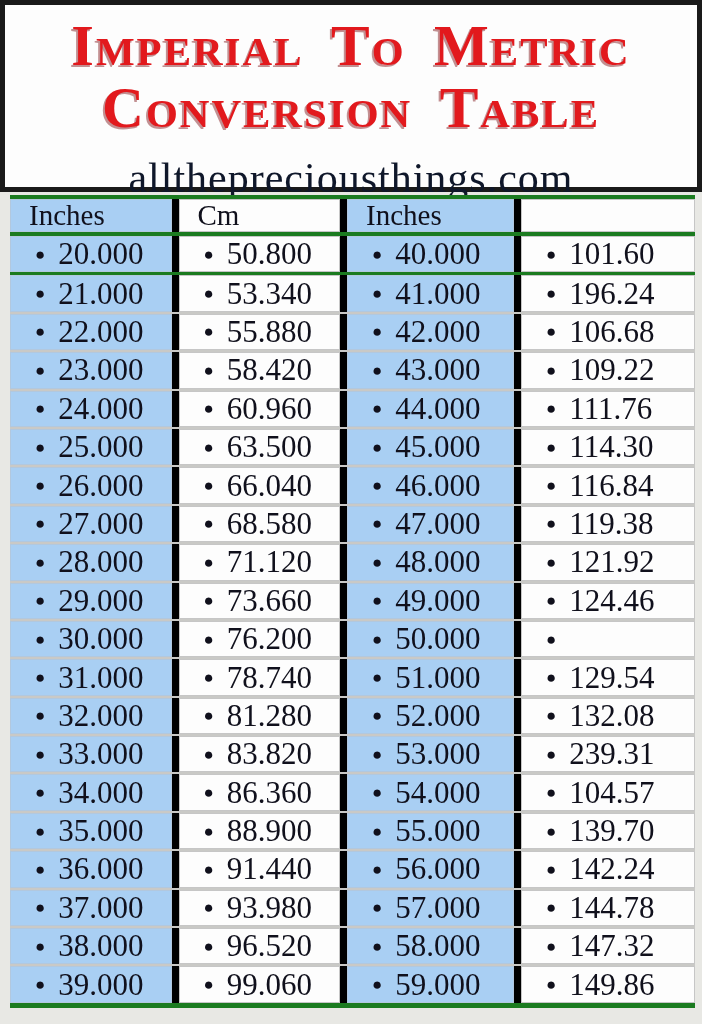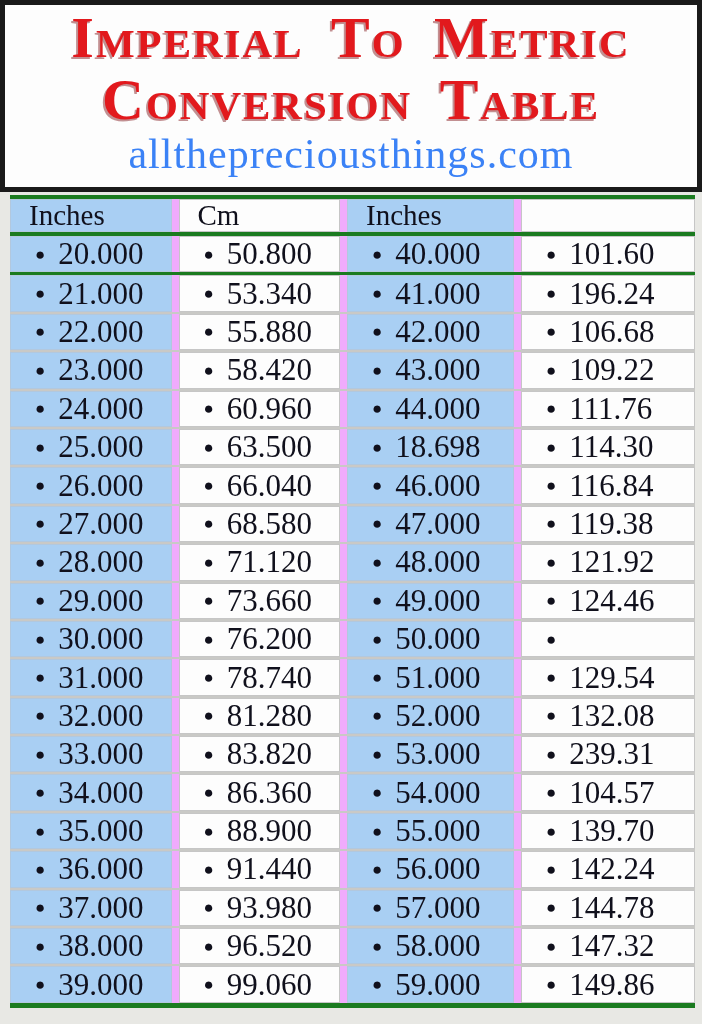--- a/index.html
+++ b/index.html
@@ -20,7 +20,7 @@
     letter-spacing:2px; word-spacing:12px;
     text-shadow:-2px 2px 0 rgba(122,10,16,0.45);
   }
-  .title-line.first { margin-top:2px; }
+  .title-line.first { margin-top:10px; }
   .website-line {
     margin:0; color:#3b82f6; font-size:42px; line-height:46px;
     letter-spacing:1px;

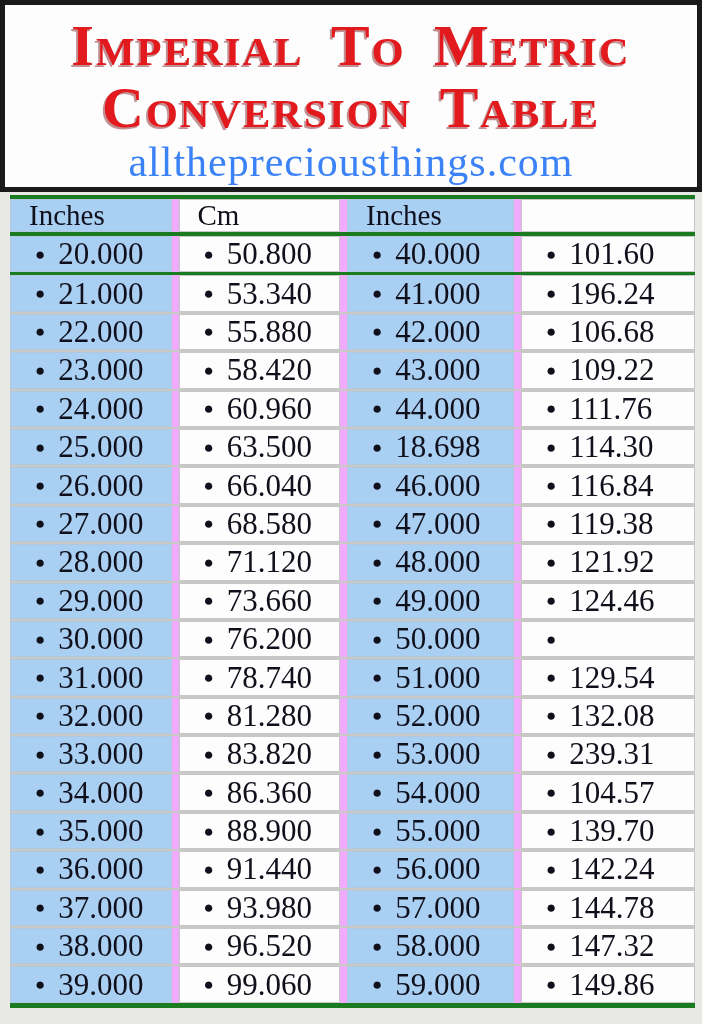--- a/index.html
+++ b/index.html
@@ -22,7 +22,7 @@
   }
   .title-line.first { margin-top:10px; }
   .website-line {
-    margin:0; color:#3b82f6; font-size:42px; line-height:46px;
+    margin:16px; color:#0f172a; font-size:42px; line-height:46px;
     letter-spacing:1px;
   }
   

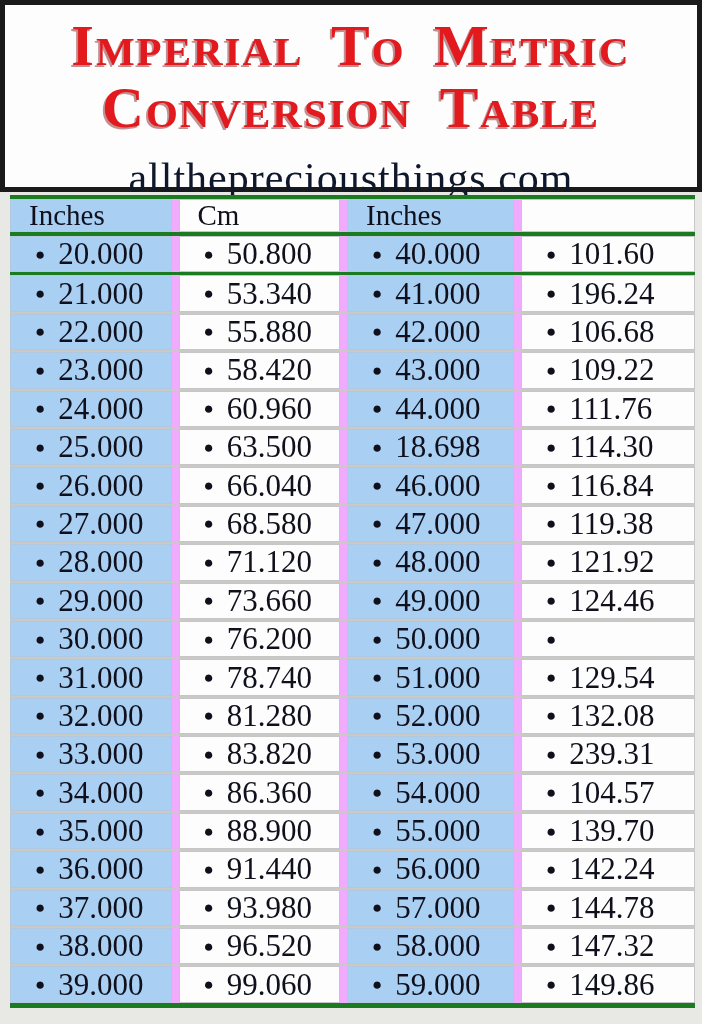--- a/index.html
+++ b/index.html
@@ -28,7 +28,7 @@
   
   .table-area {
     position:absolute; top:195px; left:10px; width:685px;
-    background:#f0abfc;
+    background:#000000;
   }
   .row { display:flex; justify-content:space-between; height:36.4px; }
   .row.header-row { height:33px; }

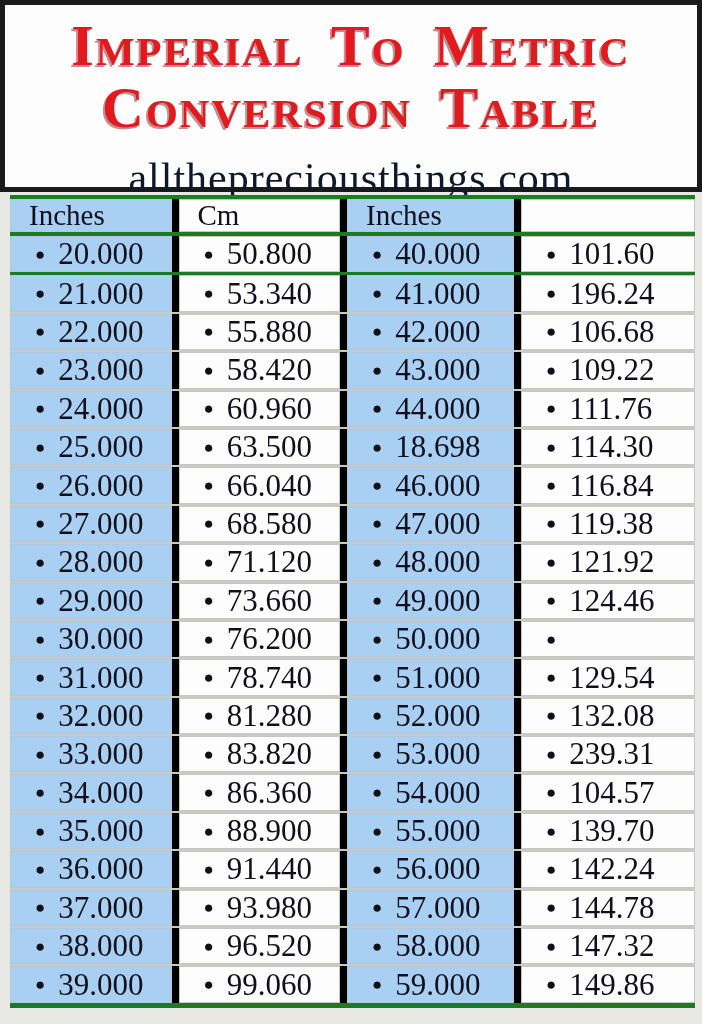--- a/index.html
+++ b/index.html
@@ -176,7 +176,7 @@
         </div>
         <div class="cell c2">
           <span class="bullet">●</span>
-          <span>18.698</span>
+          <span>45.000</span>
         </div>
         <div class="cell c3">
           <span class="bullet">●</span>

